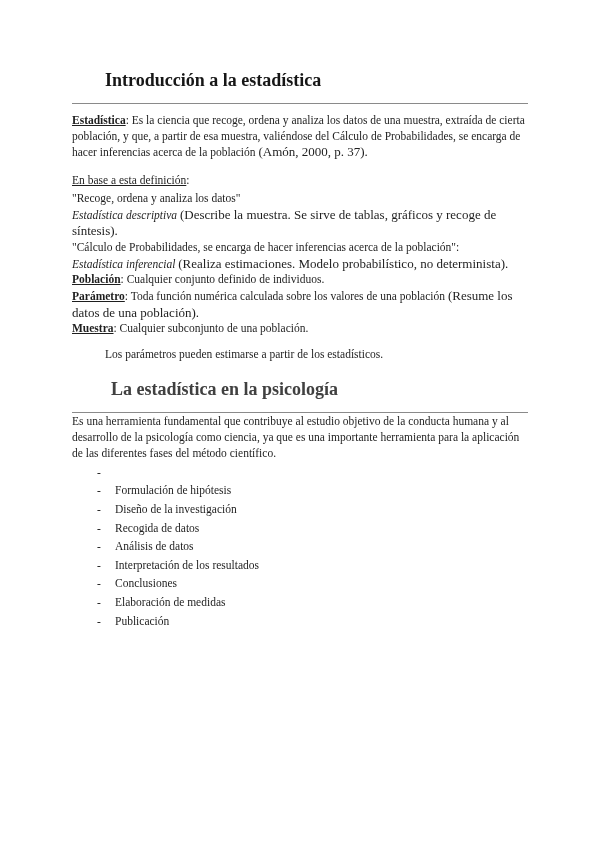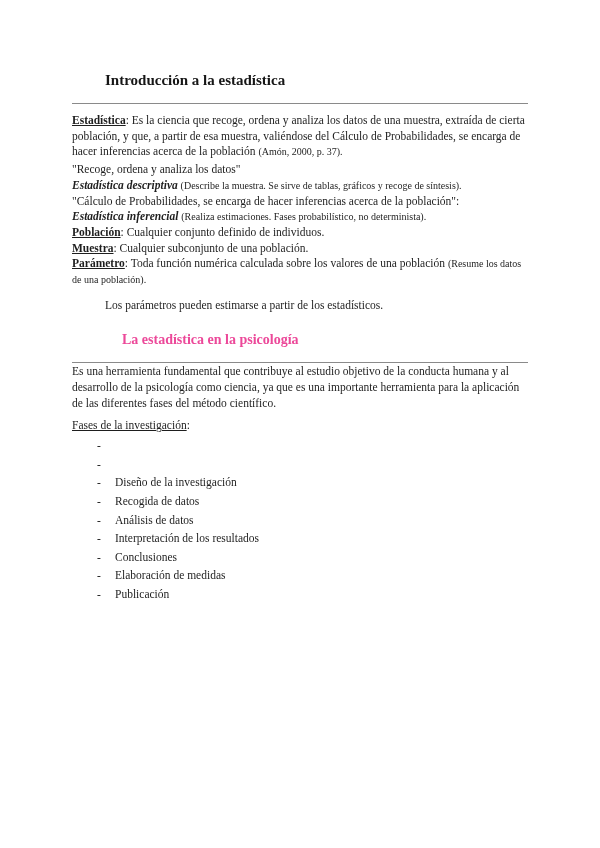--- a/index.html
+++ b/index.html
@@ -19,7 +19,7 @@
   }
   .title {
     margin: 68px 0 0 33px;
-    font-size: 15px;
+    font-size: 18px;
     line-height: 24px;
     font-weight: bold;
     color: #161616;

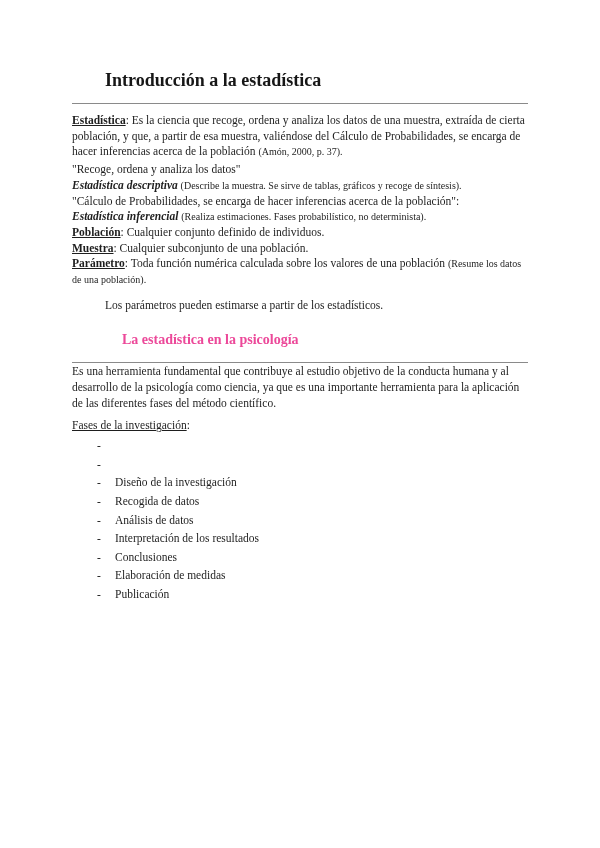--- a/index.html
+++ b/index.html
@@ -42,7 +42,7 @@
     text-decoration: underline;
   }
   .ul { text-decoration: underline; }
-  .small { font-size: 10px; }
+  .small { font-size: 13px; }
   .enbase { margin-top: 12px; }
   .quoteblock { margin-top: 2px; line-height: 15.4px; }
   .bi { font-weight: bold; font-style: italic; }

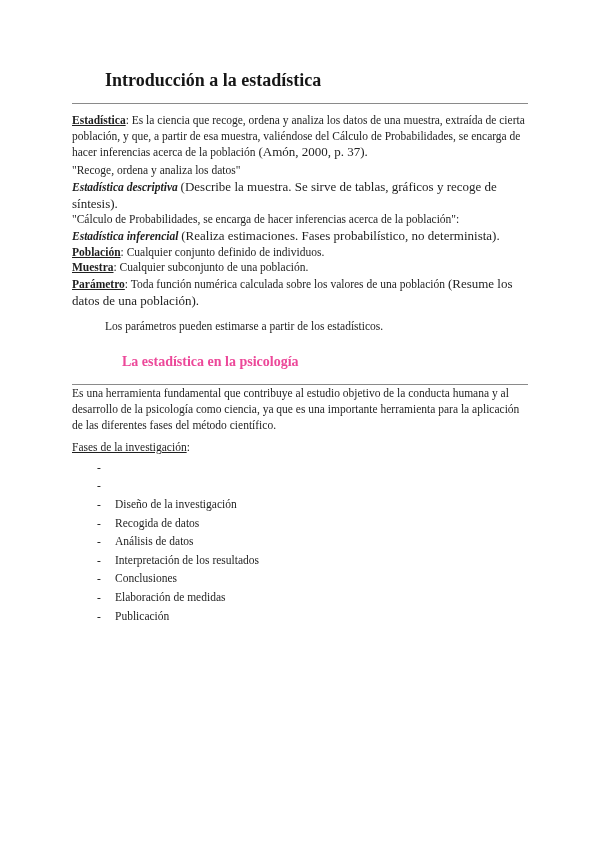--- a/index.html
+++ b/index.html
@@ -78,6 +78,7 @@
 
   <p class="body p1"><span class="term">Estadística</span><span>: Es la ciencia que recoge, ordena y analiza los datos de una muestra, extraída de cierta población, y que, a partir de esa muestra, valiéndose del Cálculo de Probabilidades, se encarga de hacer inferencias acerca de la población </span><span class="small">(Amón, 2000, p. 37).</span></p>
 
+  <p class="body enbase"><span class="ul">En base a esta definición</span><span>:</span></p>
 
   <div class="quoteblock">
     <p class="body">"Recoge, ordena y analiza los datos"</p>

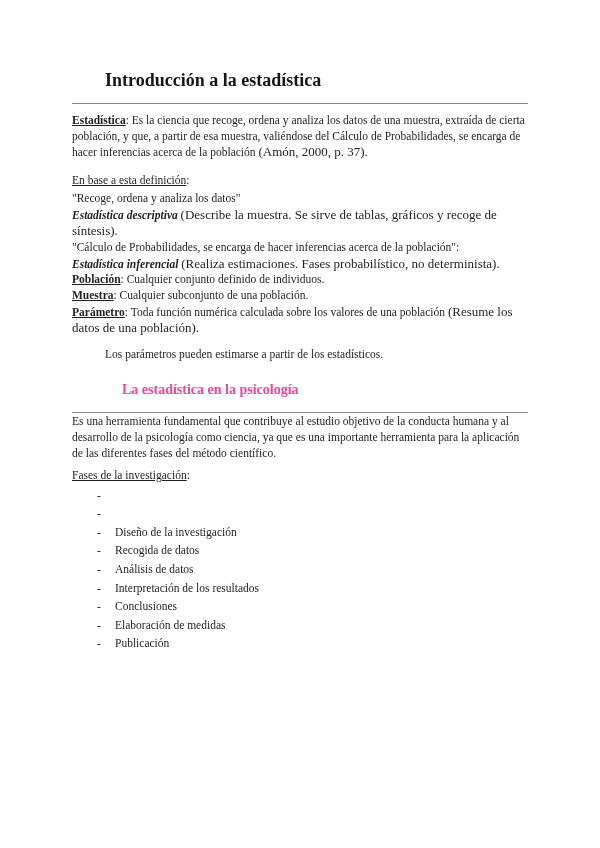--- a/index.html
+++ b/index.html
@@ -45,7 +45,7 @@
   .small { font-size: 13px; }
   .enbase { margin-top: 12px; }
   .quoteblock { margin-top: 2px; line-height: 15.4px; }
-  .bi { font-weight: bold; font-style: italic; }
+  .bi { font-weight: normal; font-style: italic; }
   .def { margin-top: 0; }
   .note { margin-top: 10px; margin-left: 33px; }
   .h2 {

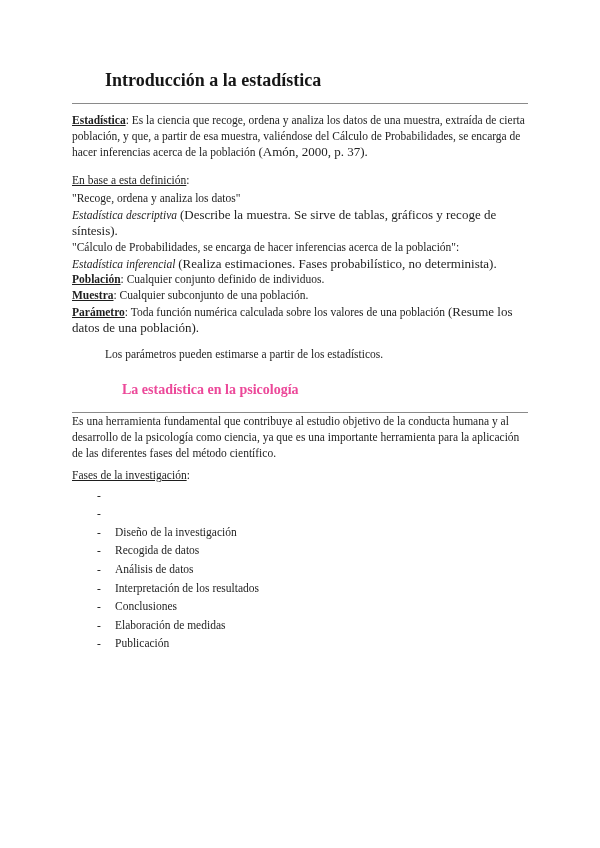--- a/index.html
+++ b/index.html
@@ -84,7 +84,7 @@
     <p class="body">"Recoge, ordena y analiza los datos"</p>
     <p class="body"><span class="bi">Estadística descriptiva </span><span class="small">(Describe la muestra. Se sirve de tablas, gráficos y recoge de síntesis).</span></p>
     <p class="body">"Cálculo de Probabilidades, se encarga de hacer inferencias acerca de la población":</p>
-    <p class="body"><span class="bi">Estadística inferencial </span><span class="small">(Realiza estimaciones. Fases probabilístico, no determinista).</span></p>
+    <p class="body"><span class="bi">Estadística inferencial </span><span class="small">(Realiza estimaciones. Modelo probabilístico, no determinista).</span></p>
   </div>
 
   <p class="body def"><span class="term">Población</span><span>: Cualquier conjunto definido de individuos.</span></p>

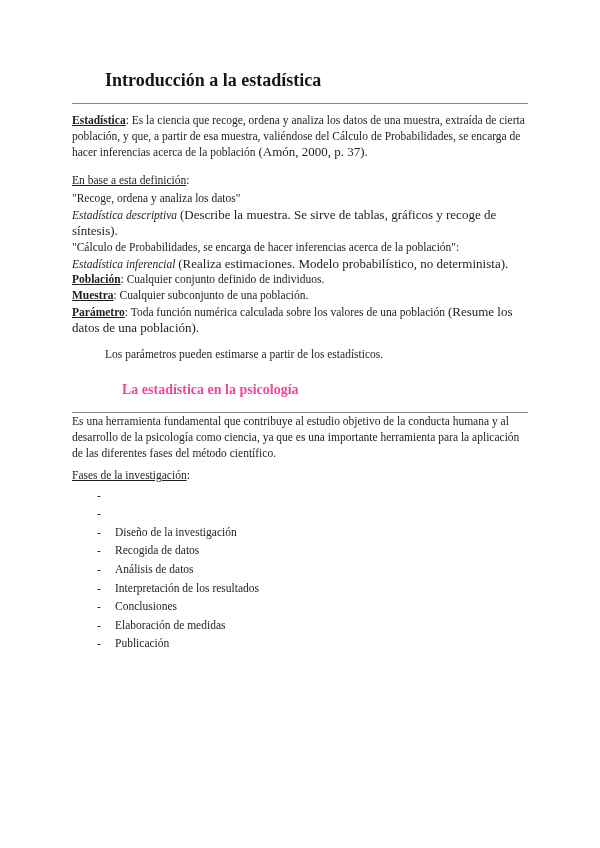--- a/index.html
+++ b/index.html
@@ -89,9 +89,9 @@
 
   <p class="body def"><span class="term">Población</span><span>: Cualquier conjunto definido de individuos.</span></p>
 
+  <p class="body def"><span class="term">Parámetro</span><span>: Toda función numérica calculada sobre los valores de una población </span><span class="small">(Resume los datos de una población).</span></p>
+
   <p class="body def"><span class="term">Muestra</span><span>: Cualquier subconjunto de una población.</span></p>
-
-  <p class="body def"><span class="term">Parámetro</span><span>: Toda función numérica calculada sobre los valores de una población </span><span class="small">(Resume los datos de una población).</span></p>
 
 
   <p class="body note">Los parámetros pueden estimarse a partir de los estadísticos.</p>

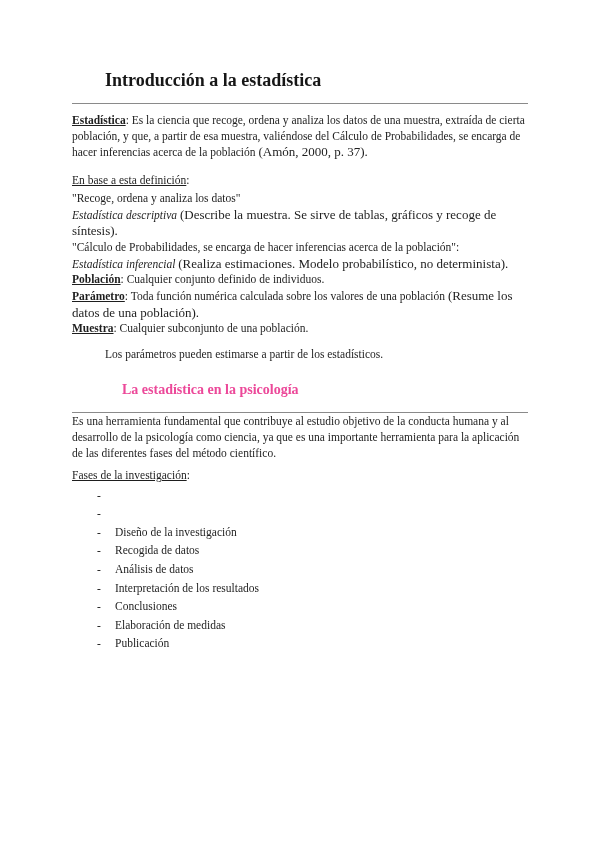--- a/index.html
+++ b/index.html
@@ -49,11 +49,11 @@
   .def { margin-top: 0; }
   .note { margin-top: 10px; margin-left: 33px; }
   .h2 {
-    margin: 18px 0 0 50px;
-    font-size: 14px;
+    margin: 18px 0 0 39px;
+    font-size: 18px;
     line-height: 17px;
     font-weight: bold;
-    color: #ec4899;
+    color: #404040;
   }
   .p2 { line-height: 16px; }
   .fases { margin-top: 7px; }

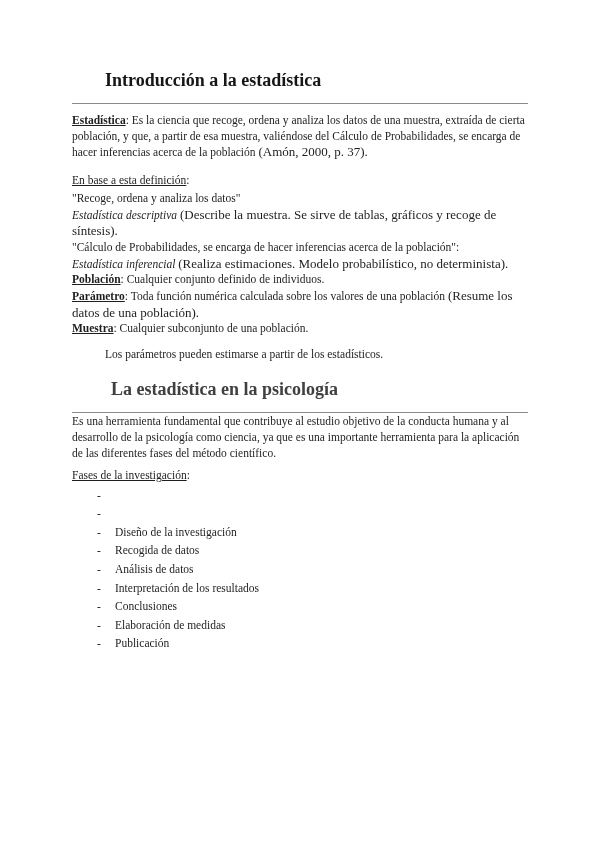--- a/index.html
+++ b/index.html
@@ -102,7 +102,6 @@
 
   <p class="body p2">Es una herramienta fundamental que contribuye al estudio objetivo de la conducta humana  y al desarrollo de la psicología como ciencia, ya que es una importante herramienta para la aplicación de las diferentes fases del método científico.</p>
 
-  <p class="body fases"><span class="ul">Fases de la investigación</span><span>:</span></p>
 
   <div class="phases">
     <div class="phase">

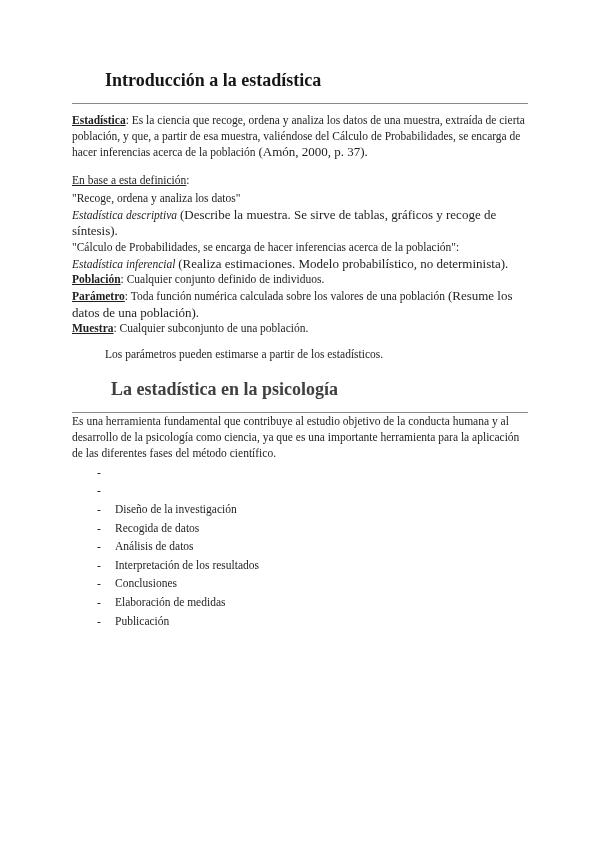--- a/index.html
+++ b/index.html
@@ -109,6 +109,7 @@
       </div>
     <div class="phase">
         <span class="dash">-</span>
+        <span>Formulación de hipótesis</span>
       </div>
     <div class="phase">
         <span class="dash">-</span>

